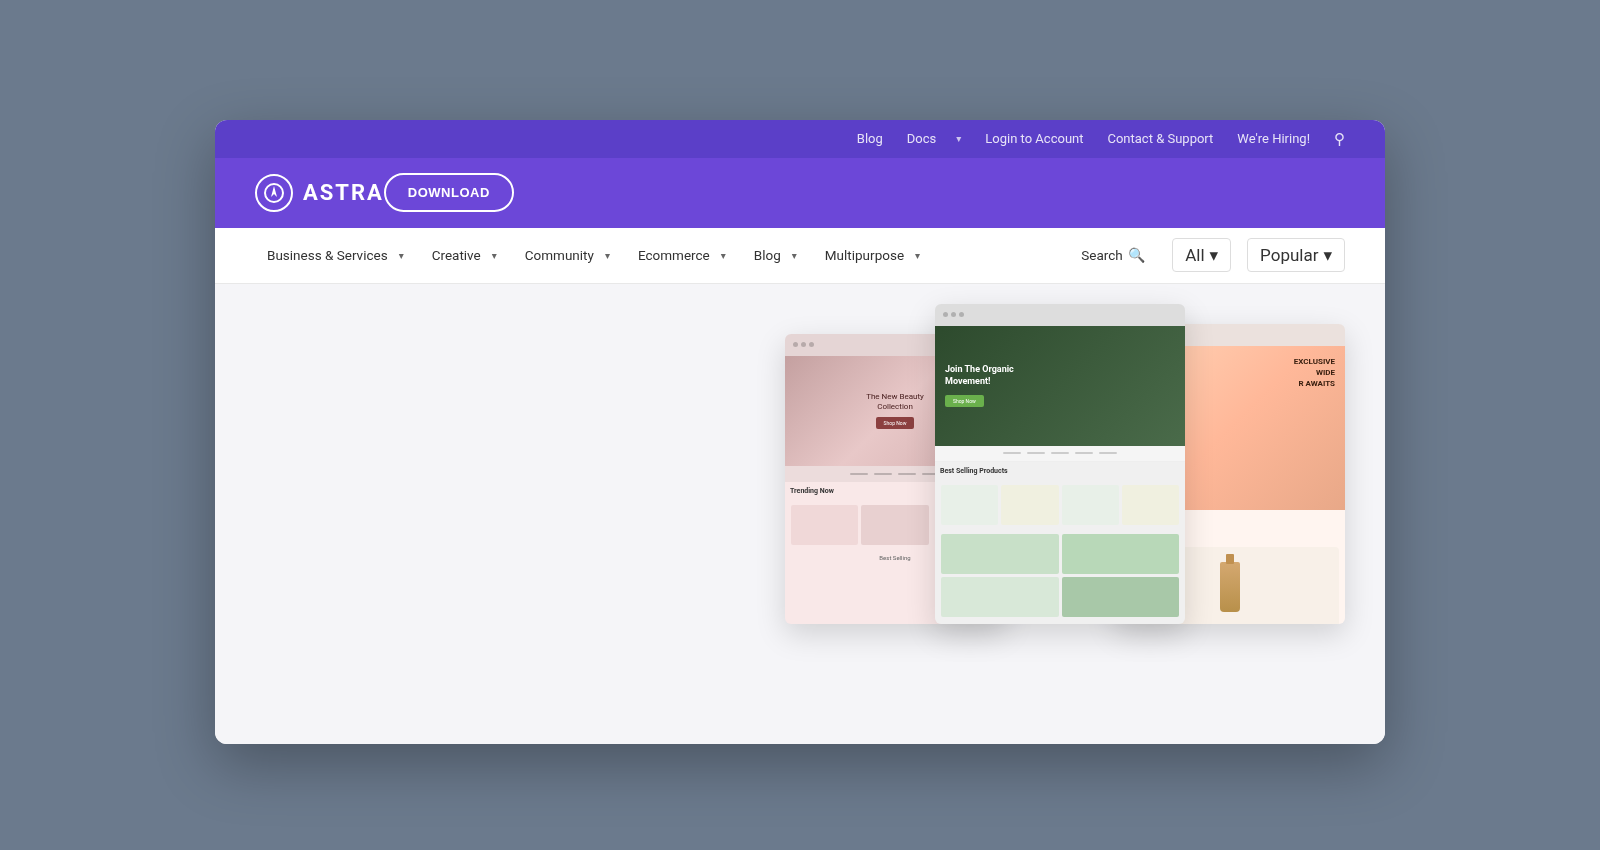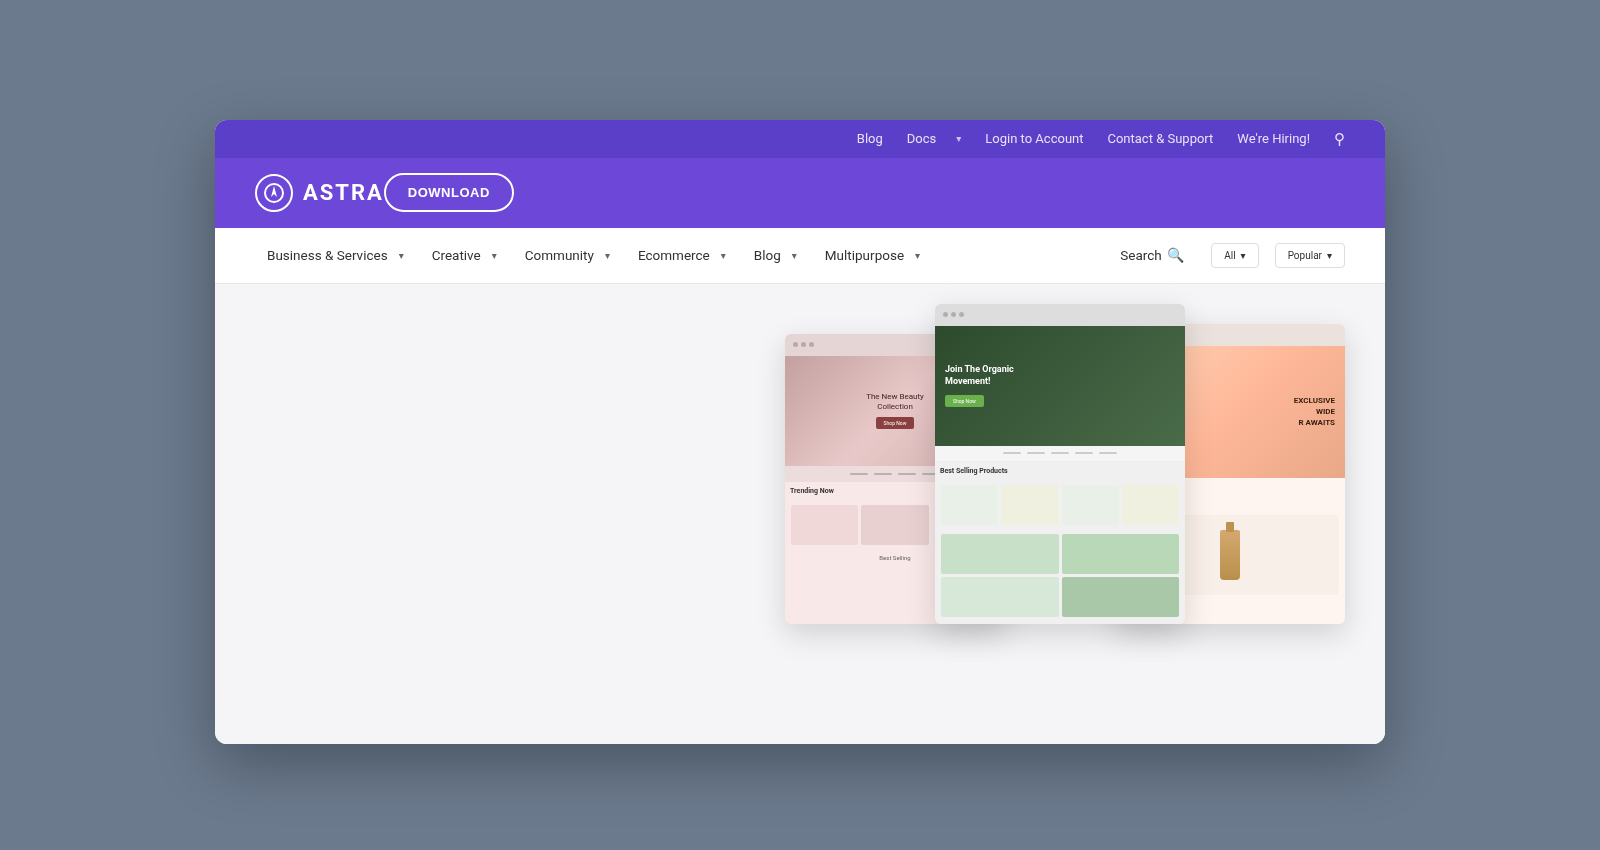--- a/index.html
+++ b/index.html
@@ -158,7 +158,7 @@
       align-items: center;
       gap: 5px;
       padding: 6px 12px;
-      font-size: 10px;
+      font-size: 17px;
       color: #333;
       cursor: pointer;
       border: 1px solid #ddd;

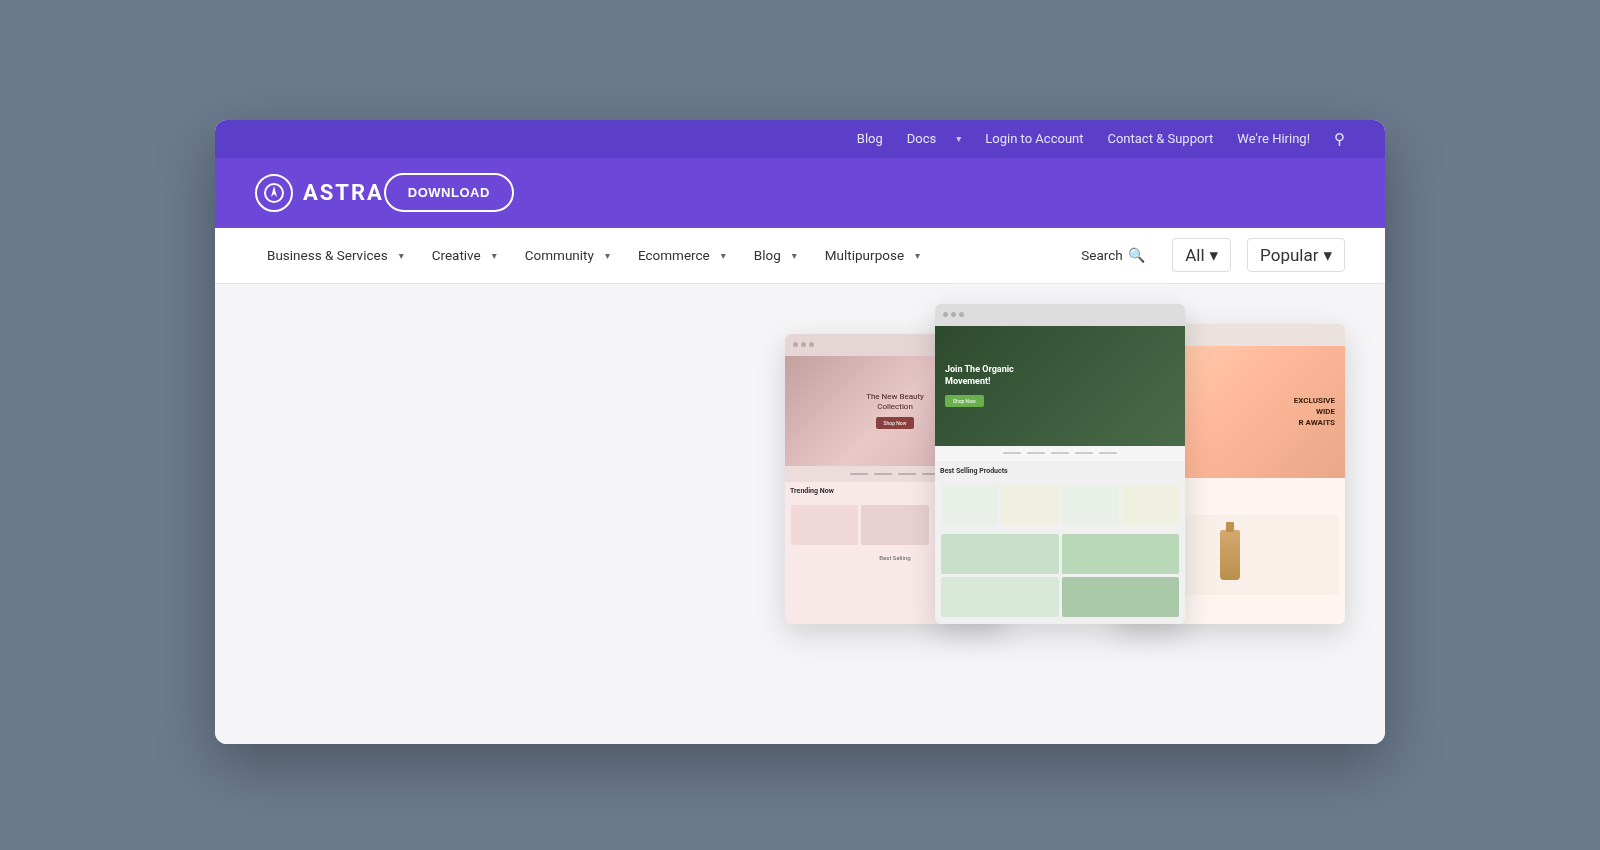--- a/index.html
+++ b/index.html
@@ -312,9 +312,8 @@
     }
     .mock-fragrance-hero {
       background: linear-gradient(135deg, #ffd4b8 0%, #ffb899 50%, #e8a888 100%);
-      height: 132px;
-      display: flex;
-      align-items: center;
+      height: 164px;
+      display: flex;
       justify-content: flex-end;
       padding: 10px;
       position: relative;

